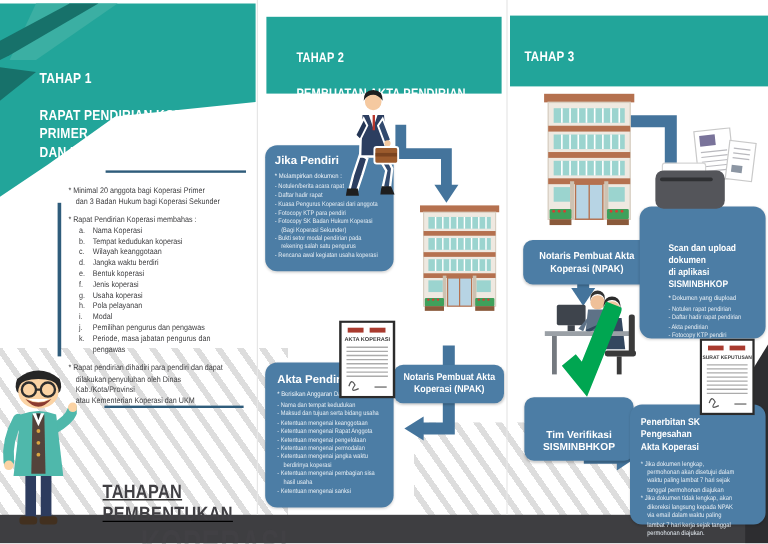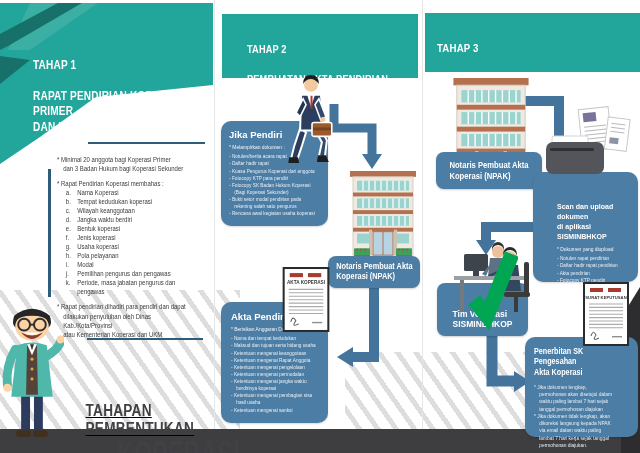--- a/index.html
+++ b/index.html
@@ -26,8 +26,8 @@
   .wlist .li{padding-left:6px;text-indent:-6px;}
   .intro{color:#F2F6FA;font-size:5.6px;line-height:1.3;margin-bottom:2px;padding-left:6px;text-indent:-6px;}
   .blabel{background:#4C7DA5;border-radius:8px;color:#fff;font-weight:bold;font-size:8.2px;
-          line-height:1.25;text-align:left;display:flex;align-items:center;justify-content:center;
-          box-shadow:0 1px 2px rgba(0,0,0,.2);}
+          line-height:1.25;text-align:center;display:flex;align-items:center;justify-content:center;
+          box-shadow:0 1px 2px rgba(0,0,0,.2);margin-top:48px;}
   
   .p1list{font-size:6.8px;line-height:1.33;color:#3C3C3E;}
   .p1list .li{padding-left:7px;text-indent:-7px;white-space:pre-line;}

